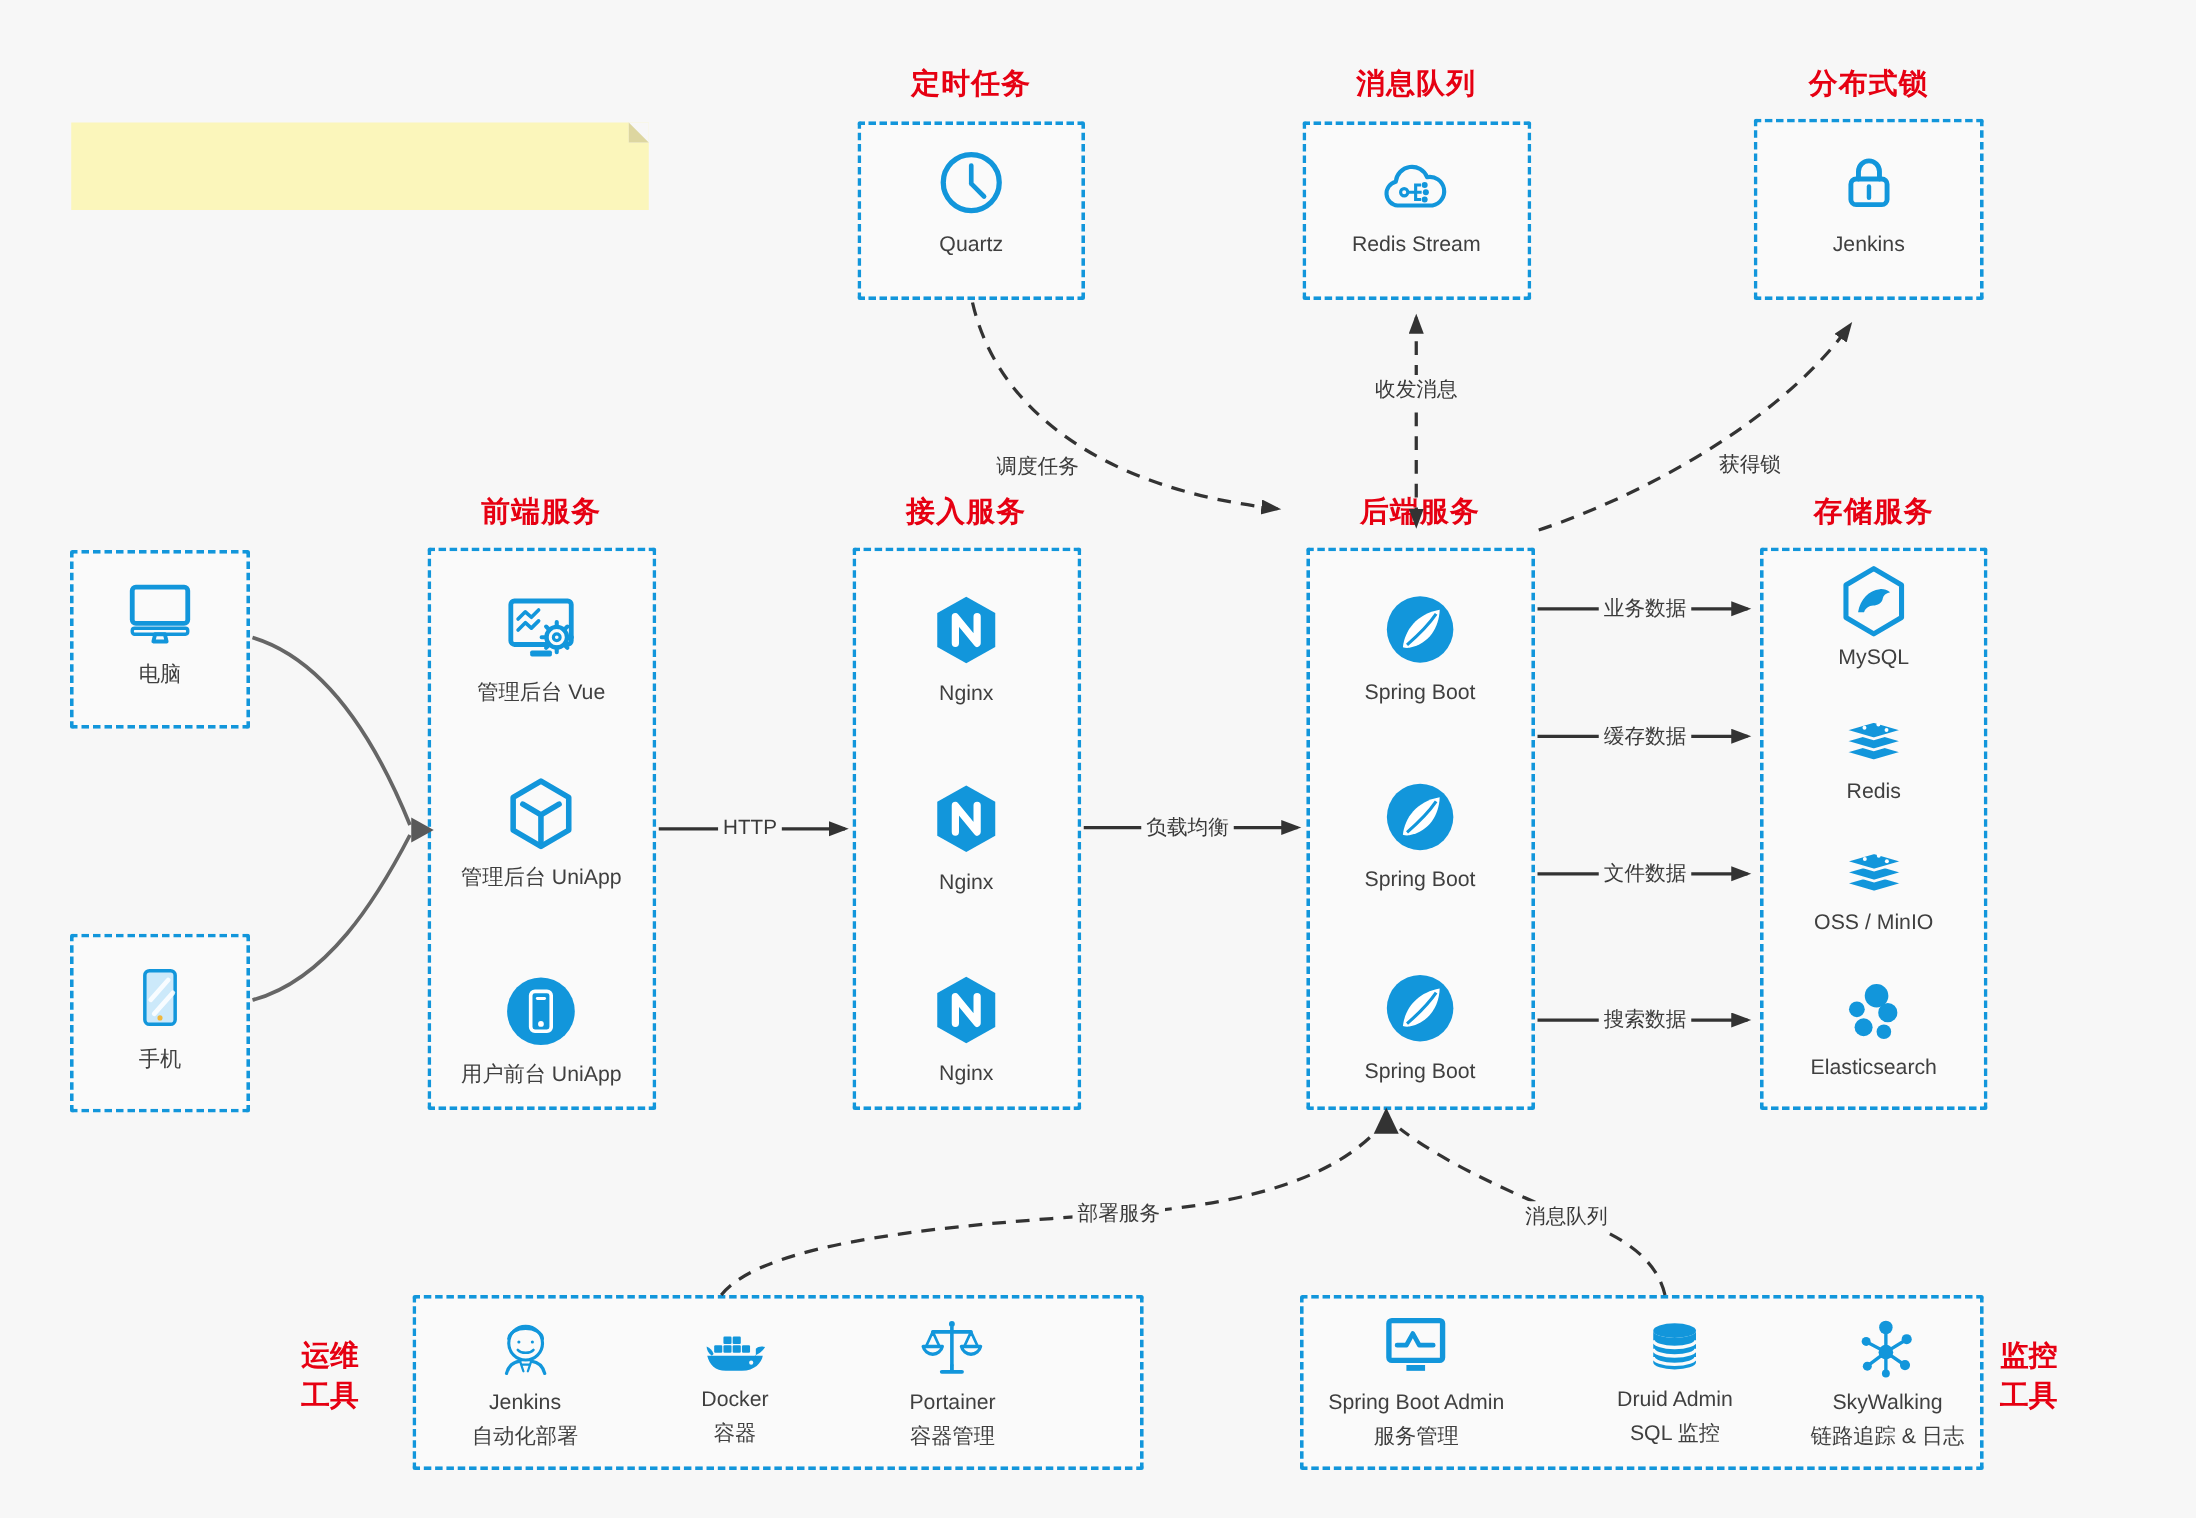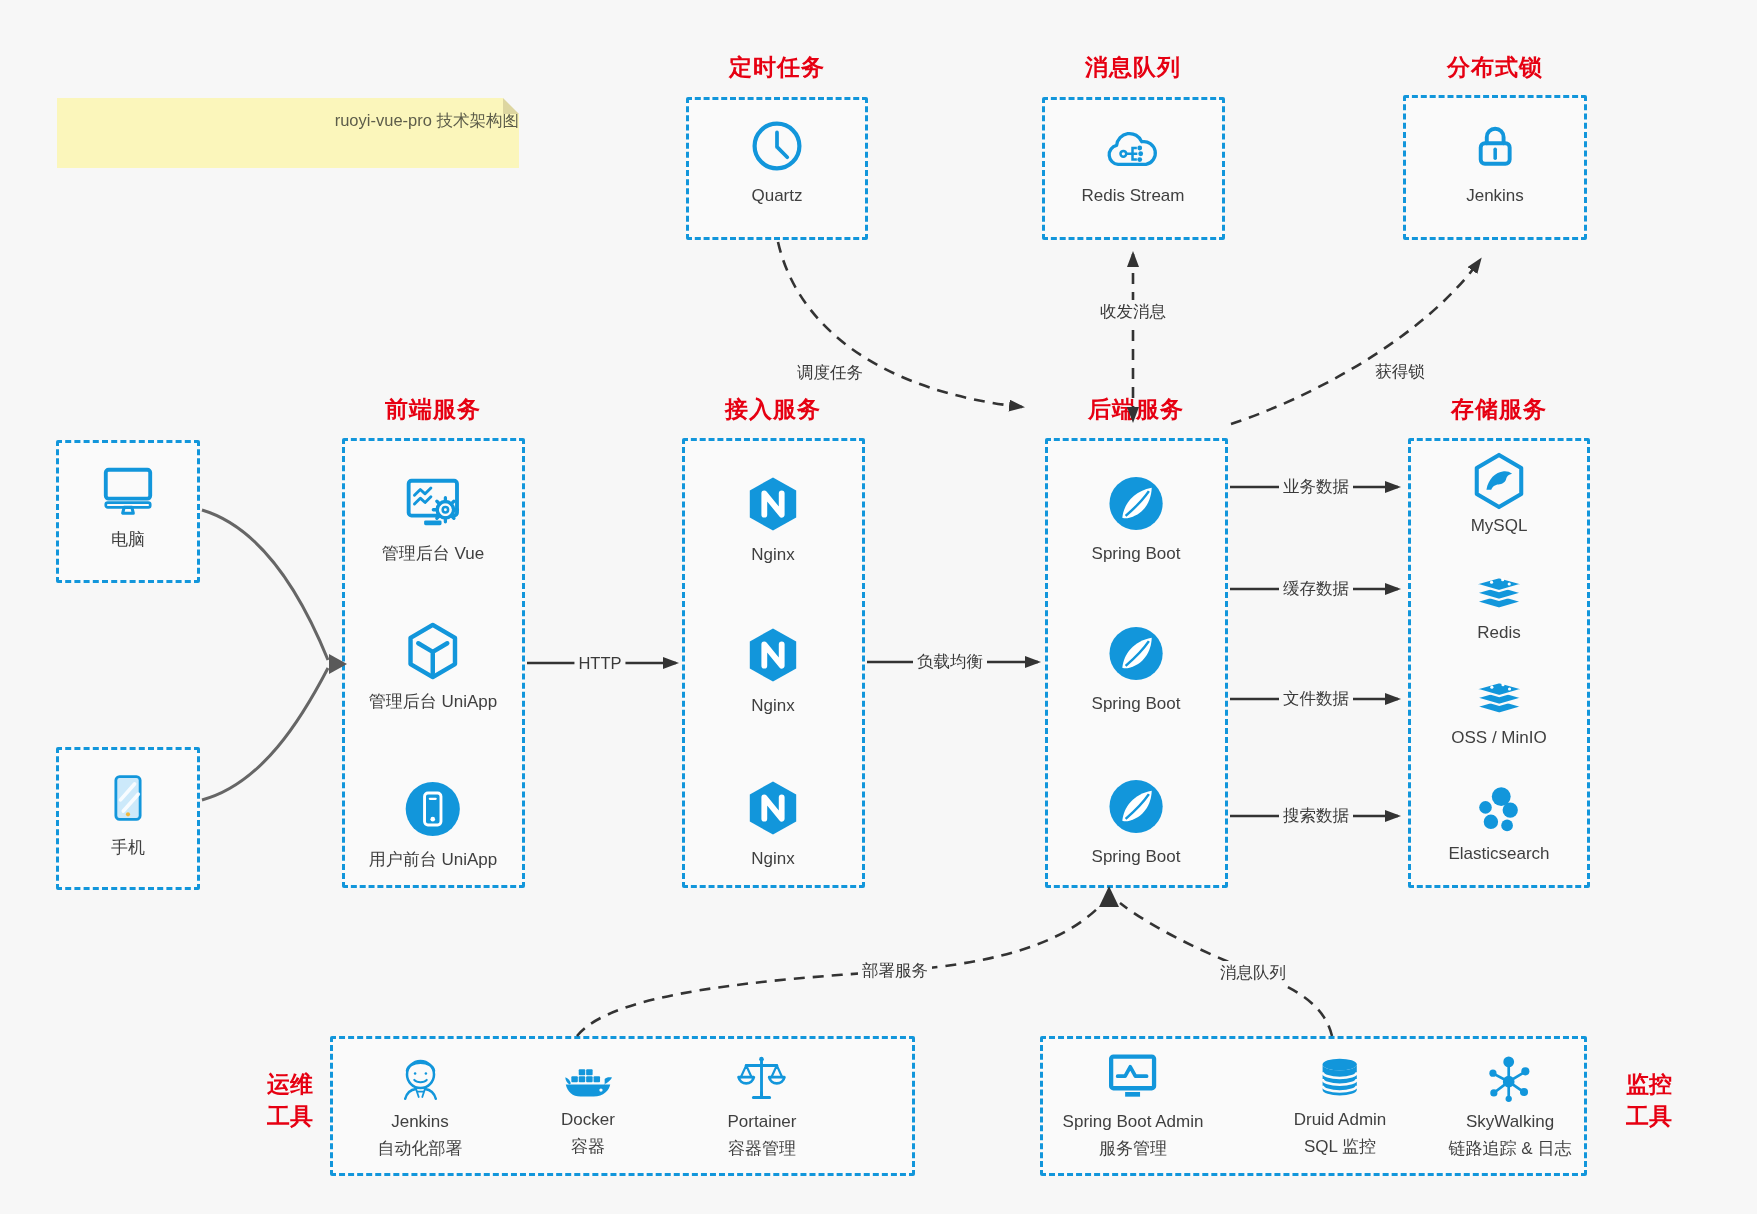--- a/index.html
+++ b/index.html
@@ -8,7 +8,7 @@
     background:#f7f7f7;
     font-family:"Liberation Sans","DejaVu Sans",sans-serif;
   }
-  .abs{position:absolute;text-align:right;}
+  .abs{position:absolute;}
   
   .note{
     left:57px;top:98px;width:462px;height:70px;background:#fbf6bb;

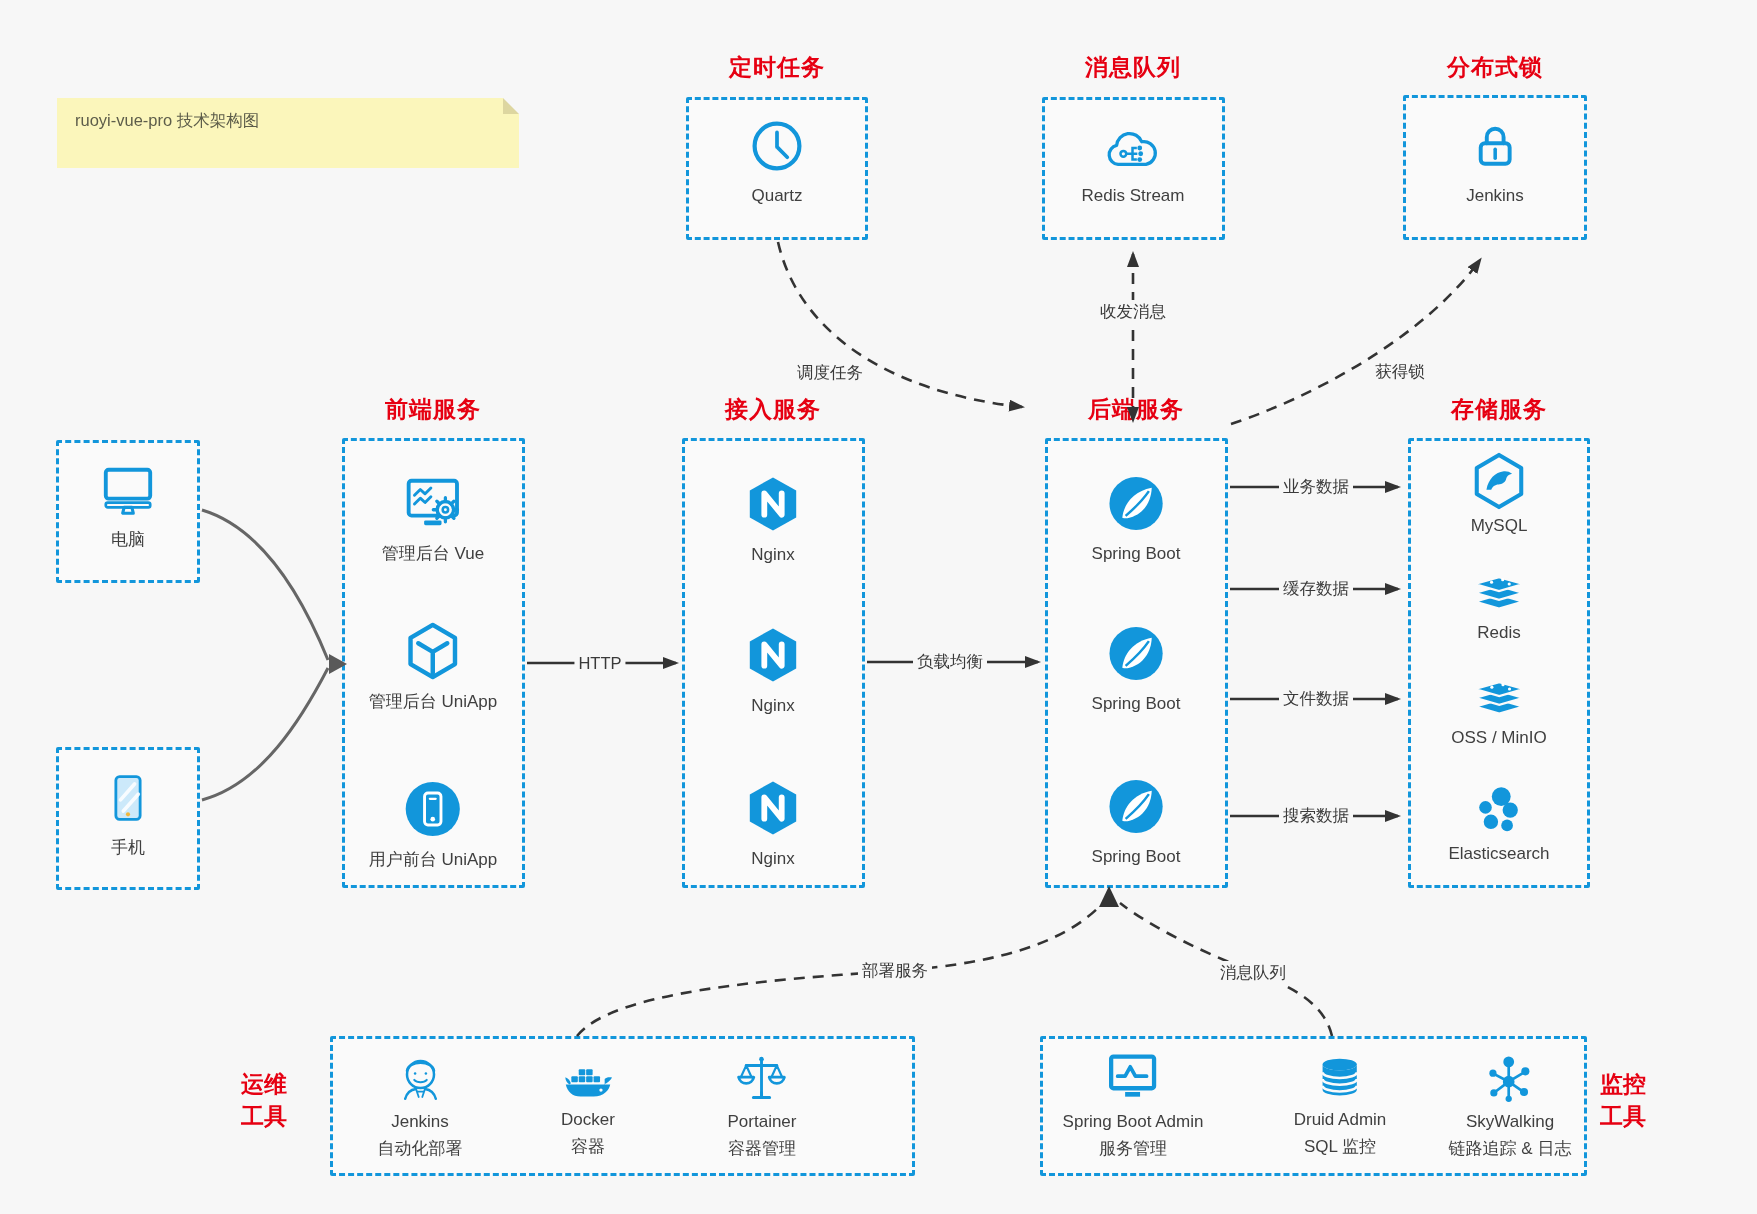--- a/index.html
+++ b/index.html
@@ -52,7 +52,6 @@
 <body>
 
 <div class="abs note">
-  <div>ruoyi-vue-pro 技术架构图</div>
   <div class="note-fold"></div>
 </div>
 

